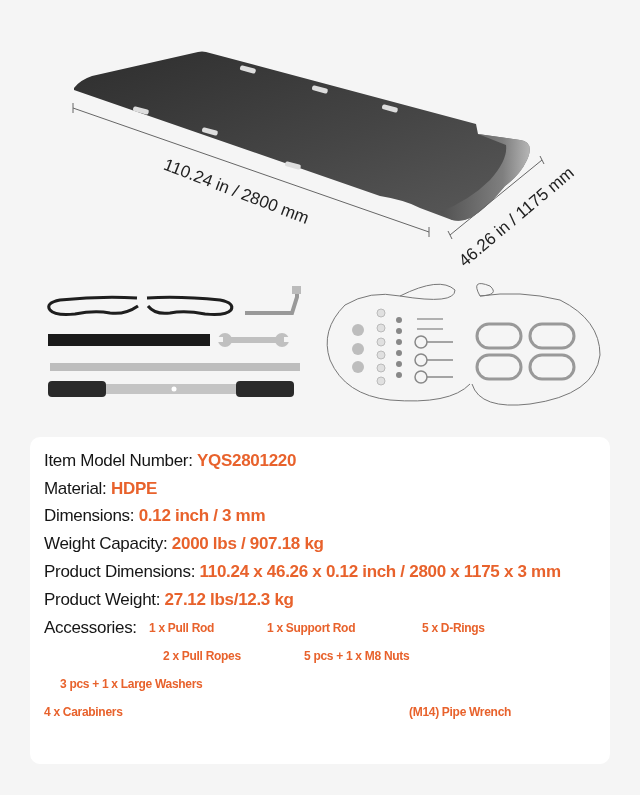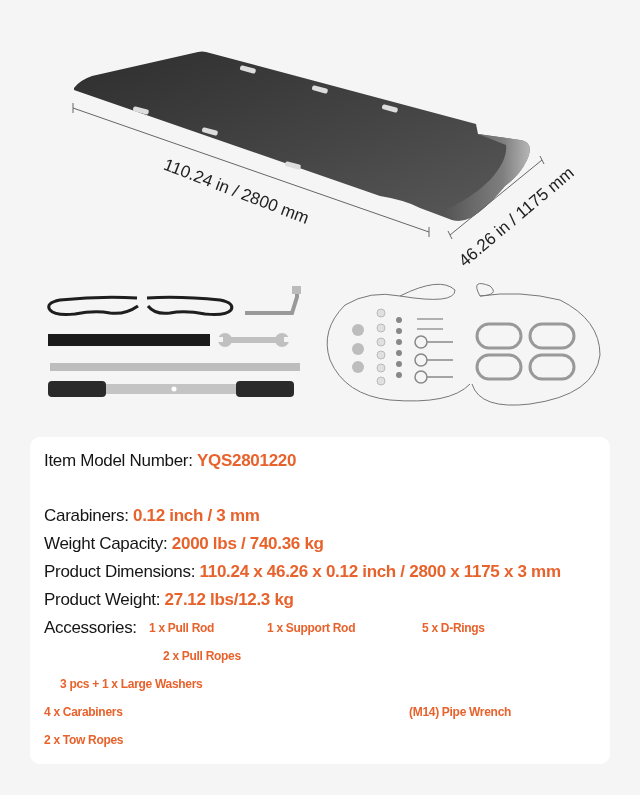--- a/index.html
+++ b/index.html
@@ -150,6 +150,10 @@
     <span class="spec-label">Item Model Number:</span>
     <span class="spec-value">YQS2801220</span>
   </div>
+  <div class="spec-row" style="top:40px">
+    <span class="spec-label">Material:</span>
+    <span class="spec-value">HDPE</span>
+  </div>
   <div class="spec-row" style="top:67px">
     <span class="spec-label">Carabiners:</span>
     <span class="spec-value">0.12 inch / 3 mm</span>

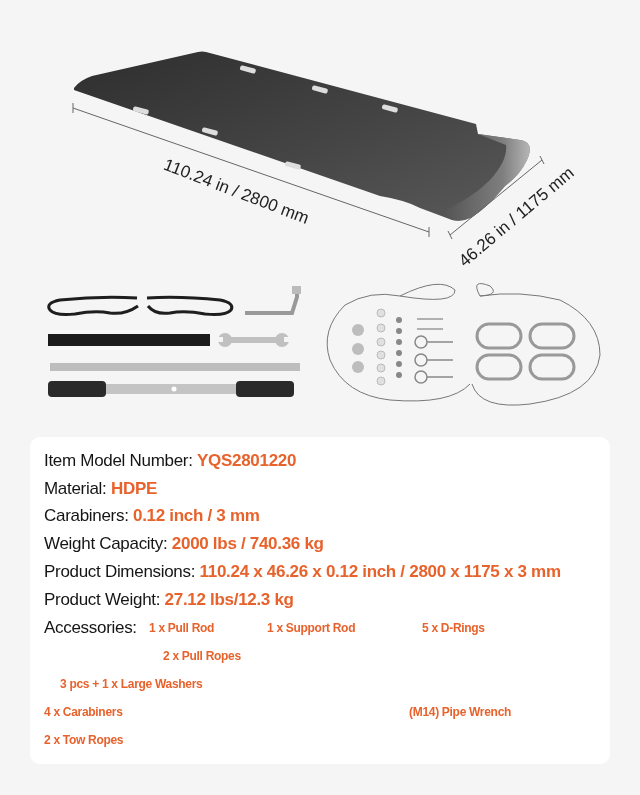--- a/index.html
+++ b/index.html
@@ -155,7 +155,7 @@
     <span class="spec-value">HDPE</span>
   </div>
   <div class="spec-row" style="top:67px">
-    <span class="spec-label">Carabiners:</span>
+    <span class="spec-label">Dimensions:</span>
     <span class="spec-value">0.12 inch / 3 mm</span>
   </div>
   <div class="spec-row" style="top:95px">

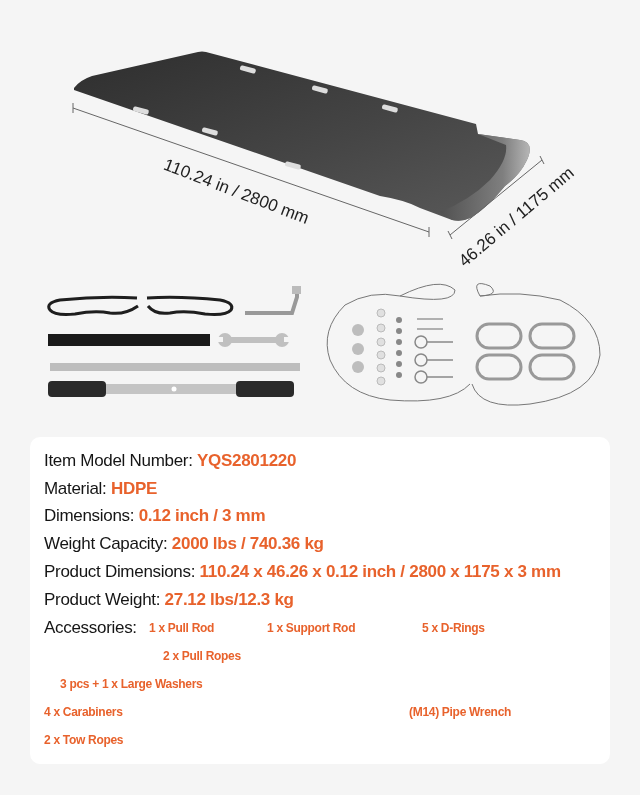--- a/index.html
+++ b/index.html
@@ -160,7 +160,7 @@
   </div>
   <div class="spec-row" style="top:95px">
     <span class="spec-label">Weight Capacity:</span>
-    <span class="spec-value">2000 lbs / 740.36 kg</span>
+    <span class="spec-value">2000 lbs / 907.18 kg</span>
   </div>
   <div class="spec-row" style="top:123px">
     <span class="spec-label">Product Dimensions:</span>

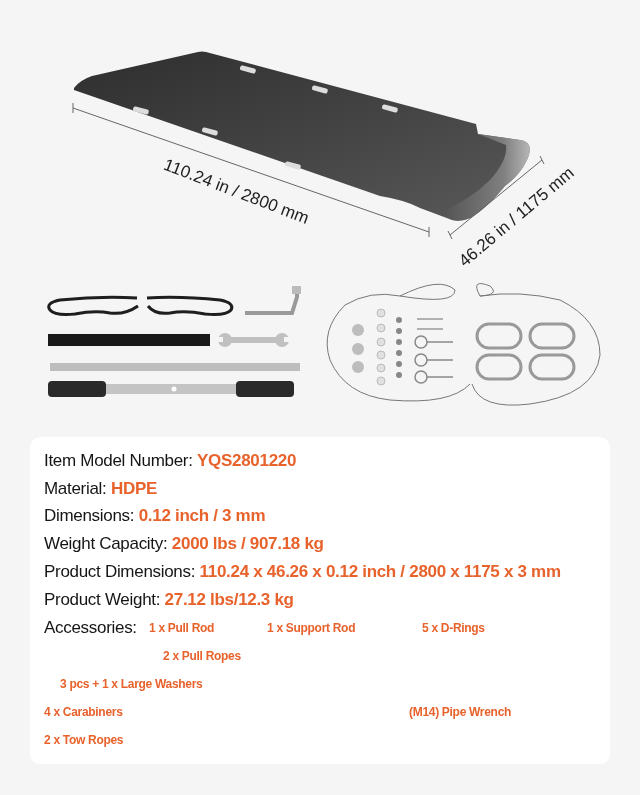--- a/index.html
+++ b/index.html
@@ -179,6 +179,7 @@
   <div class="acc-item" style="left:392px; top:179px">5 x D-Rings</div>
 
   <div class="acc-item" style="left:133px; top:207px">2 x Pull Ropes</div>
+  <div class="acc-item" style="left:274px; top:207px">5 pcs + 1 x M8 Nuts</div>
 
   <div class="acc-item" style="left:30px; top:235px">3 pcs + 1 x Large Washers</div>
 

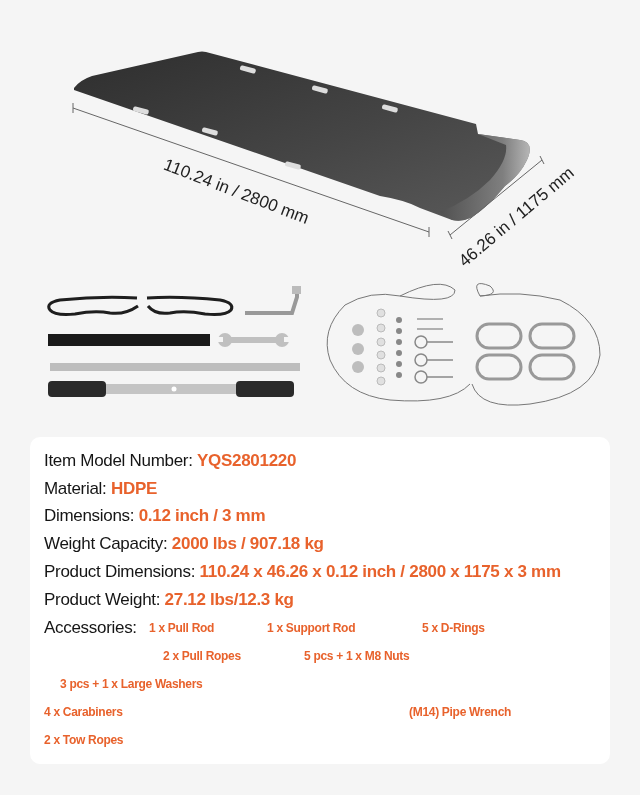--- a/index.html
+++ b/index.html
@@ -186,7 +186,6 @@
   <div class="acc-item" style="left:14px; top:263px">4 x Carabiners</div>
   <div class="acc-item" style="left:379px; top:263px">(M14) Pipe Wrench</div>
 
-  <div class="acc-item" style="left:14px; top:291px">2 x Tow Ropes</div>
 </div>
 
 </body></html>

